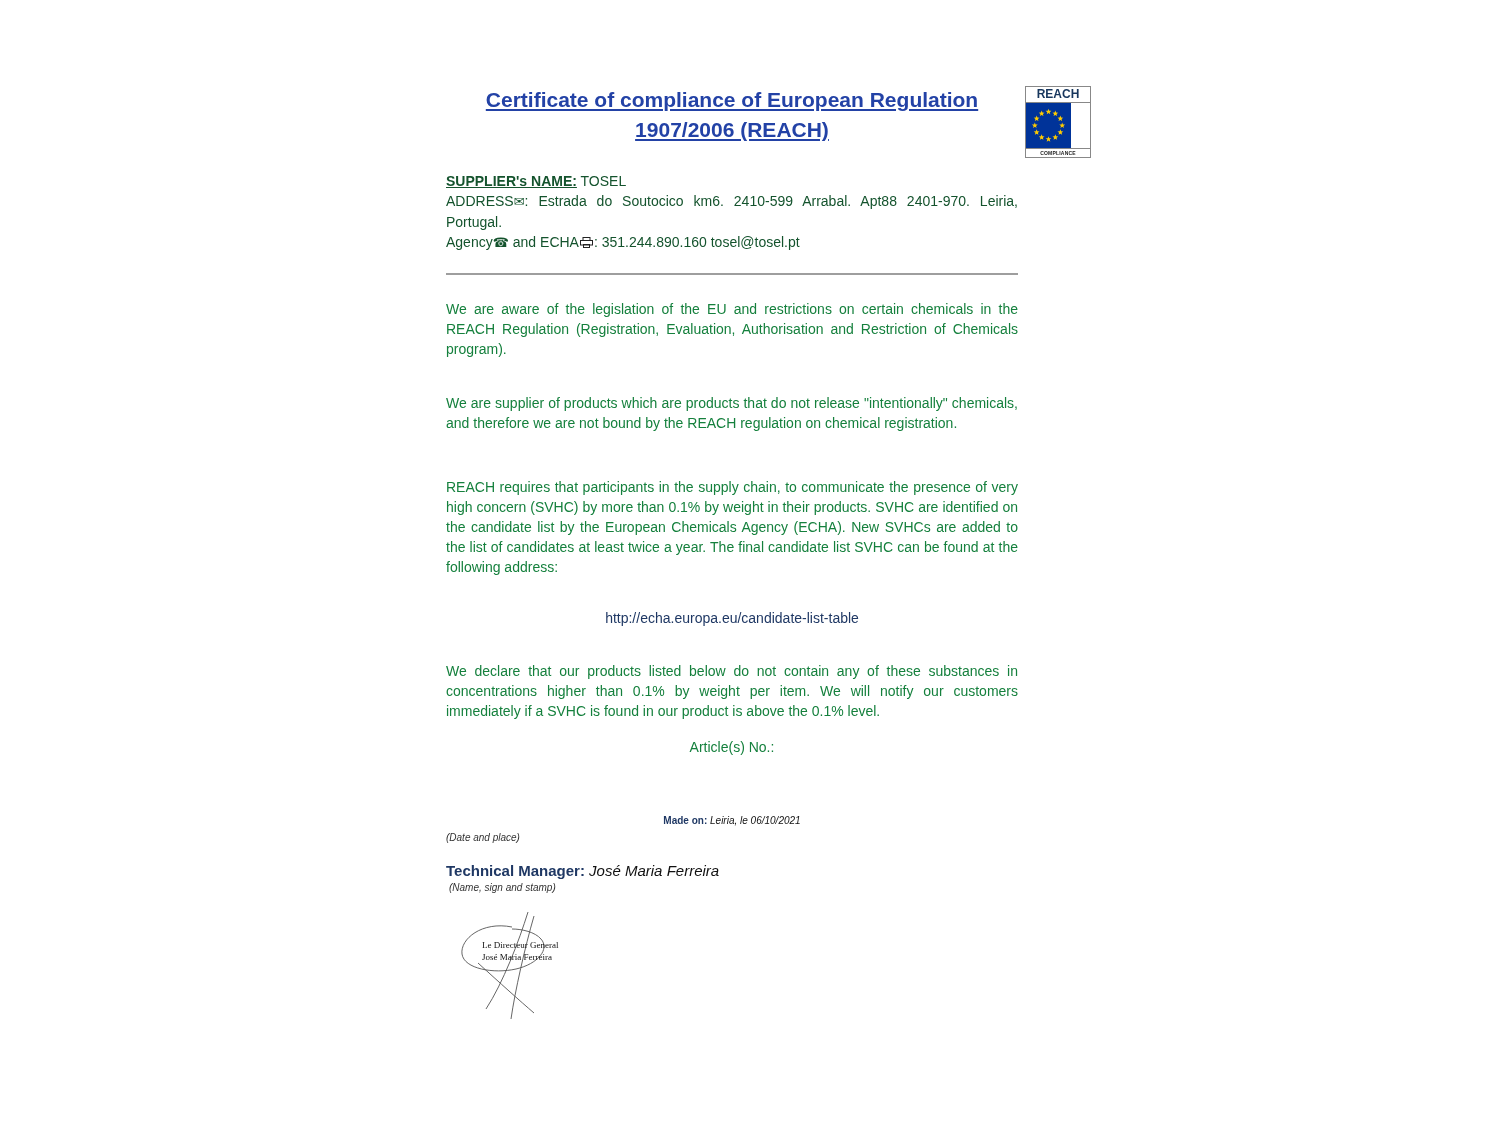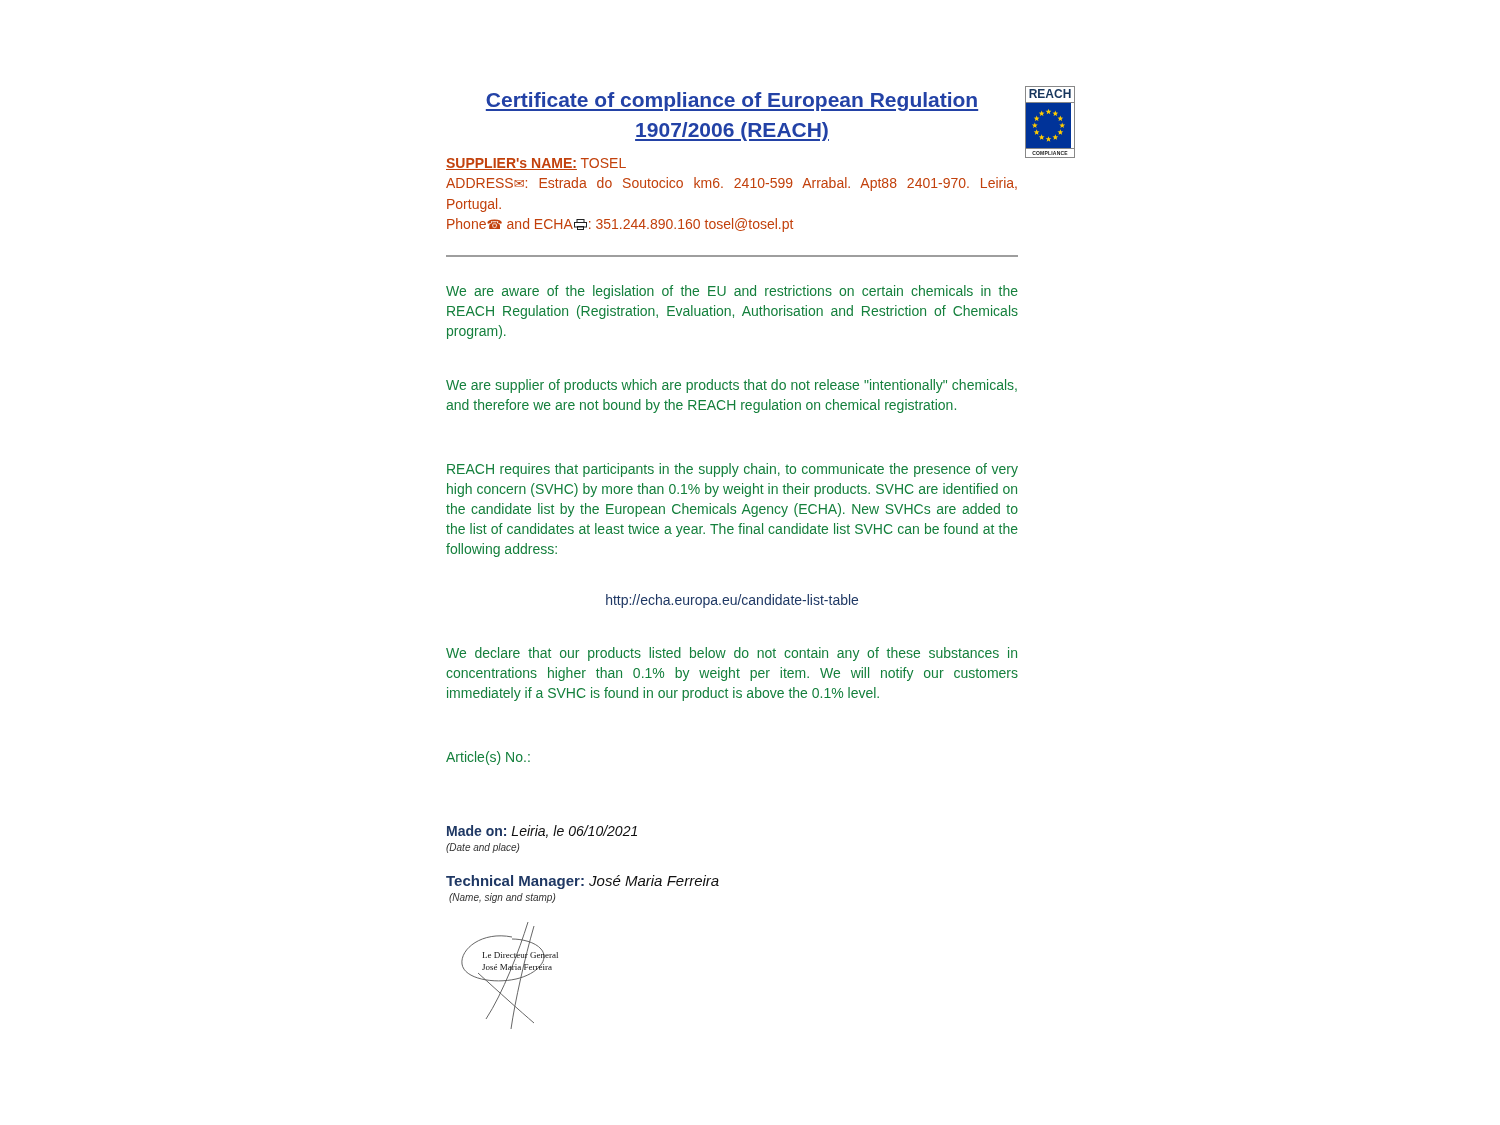--- a/index.html
+++ b/index.html
@@ -39,7 +39,7 @@
   .signature { margin-top: 16px; margin-left: 2px; }
   .stamp-text { font-family: "Liberation Serif", serif; }
 
-  .reach-logo { position: absolute; left: 1025px; top: 86px; width: 50px; border: 1px solid #888888; background: #ffffff; text-align: center; }
+  .reach-logo { position: absolute; left: 1025px; top: 86px; width: 66px; border: 1px solid #888888; background: #ffffff; text-align: center; }
   .reach-logo-top { font-size: 12px; line-height: 15px; font-weight: bold; color: #17365D; border-bottom: 1px solid #888888; }
   .reach-logo-bottom { font-size: 5px; line-height: 8px; font-weight: bold; color: #222222; border-top: 1px solid #888888; letter-spacing: 0.2px; }
   .eu-flag { display: block; }

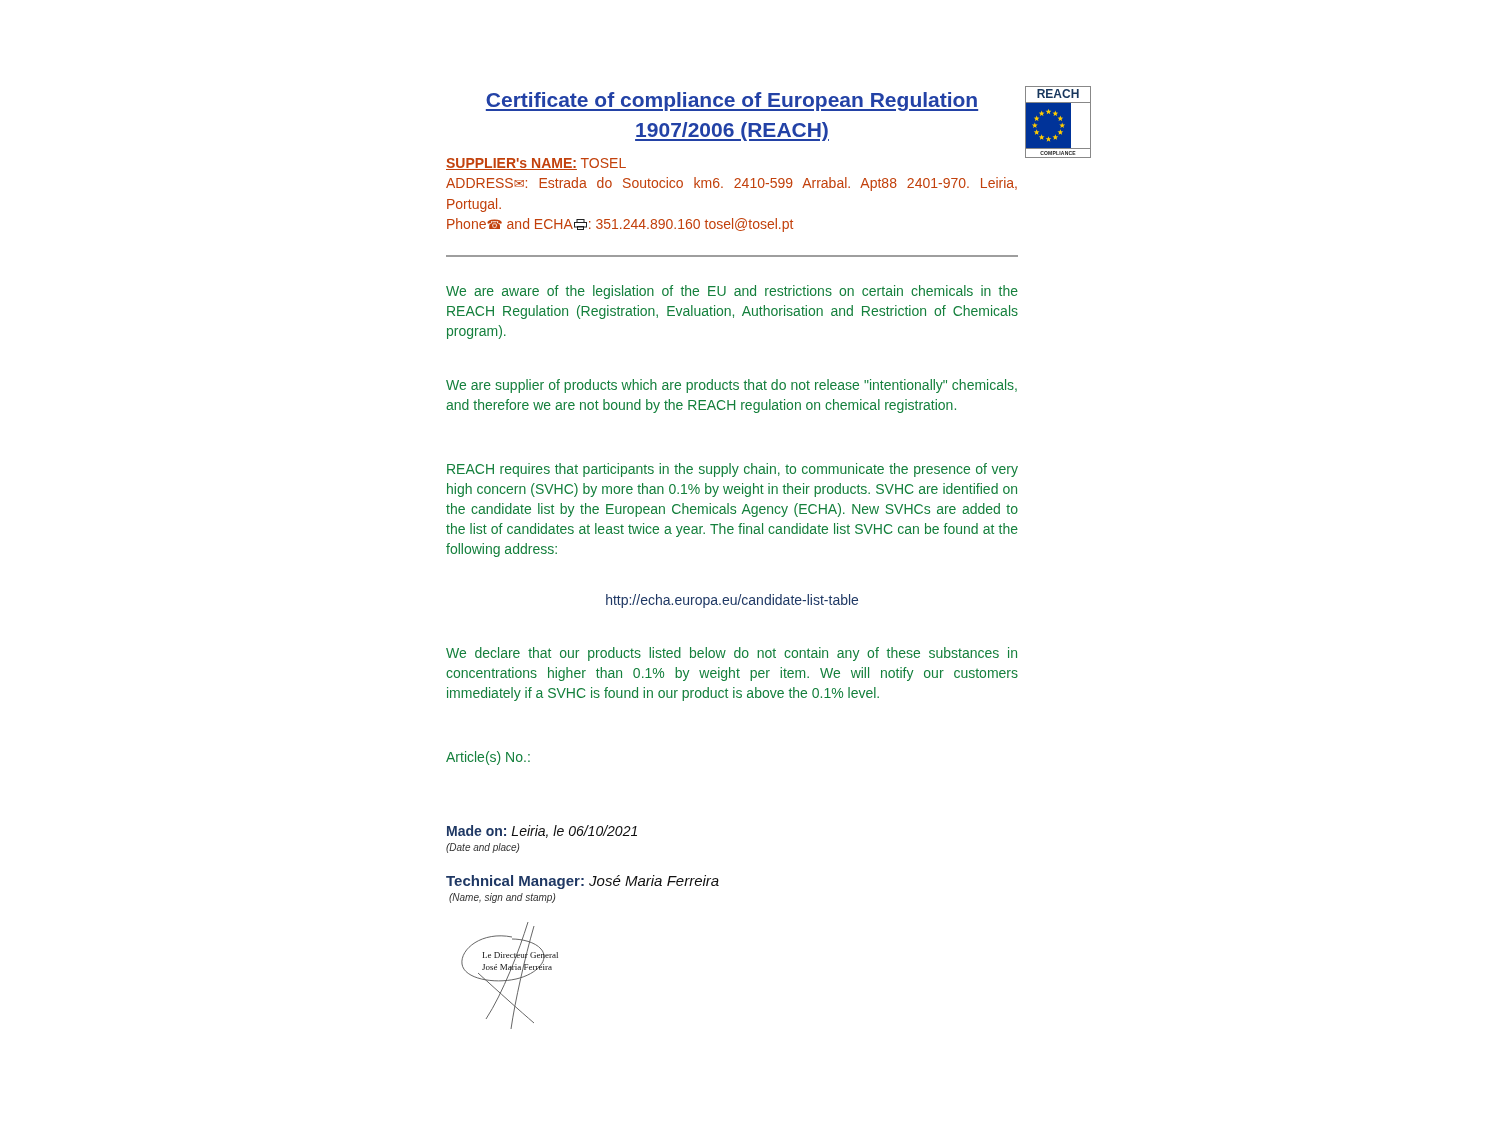--- a/index.html
+++ b/index.html
@@ -12,7 +12,7 @@
   .doc-title { text-align: center; color: #2342A6; font-weight: bold; font-size: 21px; line-height: 30px; }
   .doc-title .tline { text-decoration: underline; }
 
-  .supplier { margin-top: 8px; color: #c2410c; font-size: 14px; line-height: 20px; }
+  .supplier { margin-top: 26px; color: #14532d; font-size: 14px; line-height: 20px; }
   .supplier p { text-align: justify; }
   .lbl-underline { font-weight: bold; text-decoration: underline; }
   .uni-icon { font-size: 13px; }

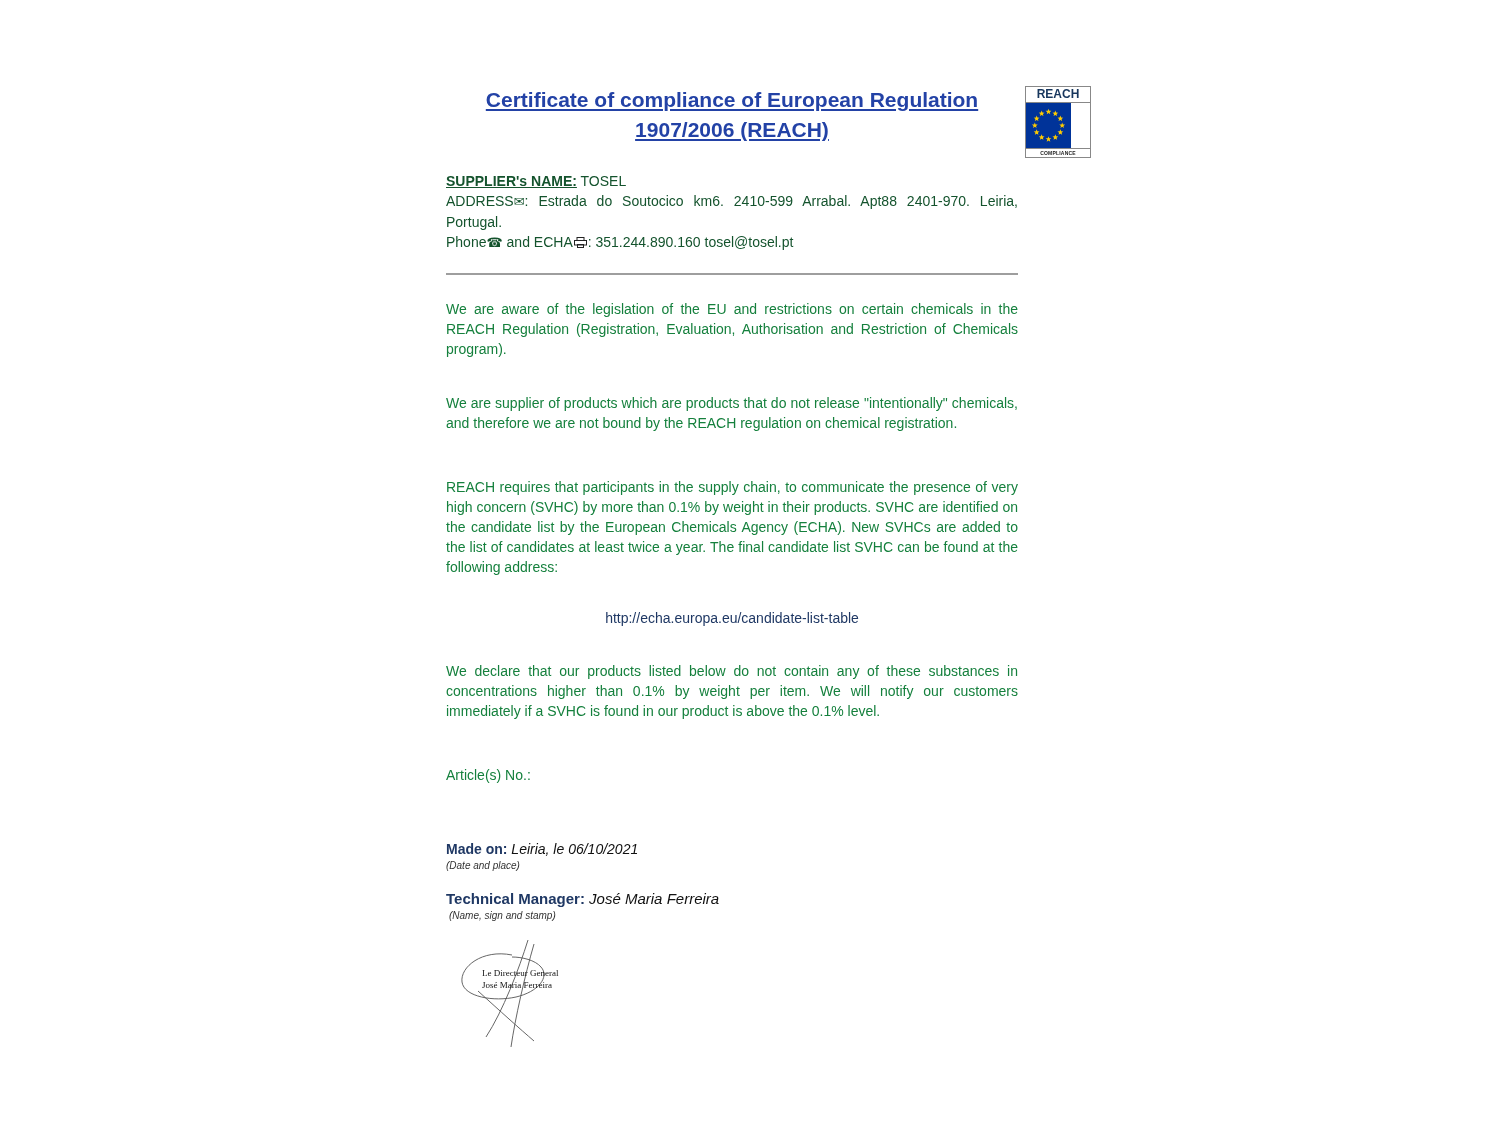--- a/index.html
+++ b/index.html
@@ -82,7 +82,7 @@
     <div class="supplier">
       <p><span class="lbl-underline">SUPPLIER's NAME:</span><span> TOSEL</span></p>
       <p><span>ADDRESS</span><span class="uni-icon">✉</span><span>: Estrada do Soutocico km6. 2410-599 Arrabal. Apt88 2401-970. Leiria, Portugal.</span></p>
-      <p><span>Phone</span><span class="uni-icon">☎</span><span> and ECHA</span><svg class="fax-icon-svg" width="13" height="11" viewBox="0 0 13 11">
+      <p><span>Agency</span><span class="uni-icon">☎</span><span> and ECHA</span><svg class="fax-icon-svg" width="13" height="11" viewBox="0 0 13 11">
             <rect x="3" y="0.5" width="7" height="3" fill="none" stroke="#222" stroke-width="1"></rect>
             <rect x="0.5" y="3.5" width="12" height="4.5" fill="none" stroke="#222" stroke-width="1"></rect>
             <rect x="3.5" y="7.5" width="6" height="3" fill="none" stroke="#222" stroke-width="1"></rect>

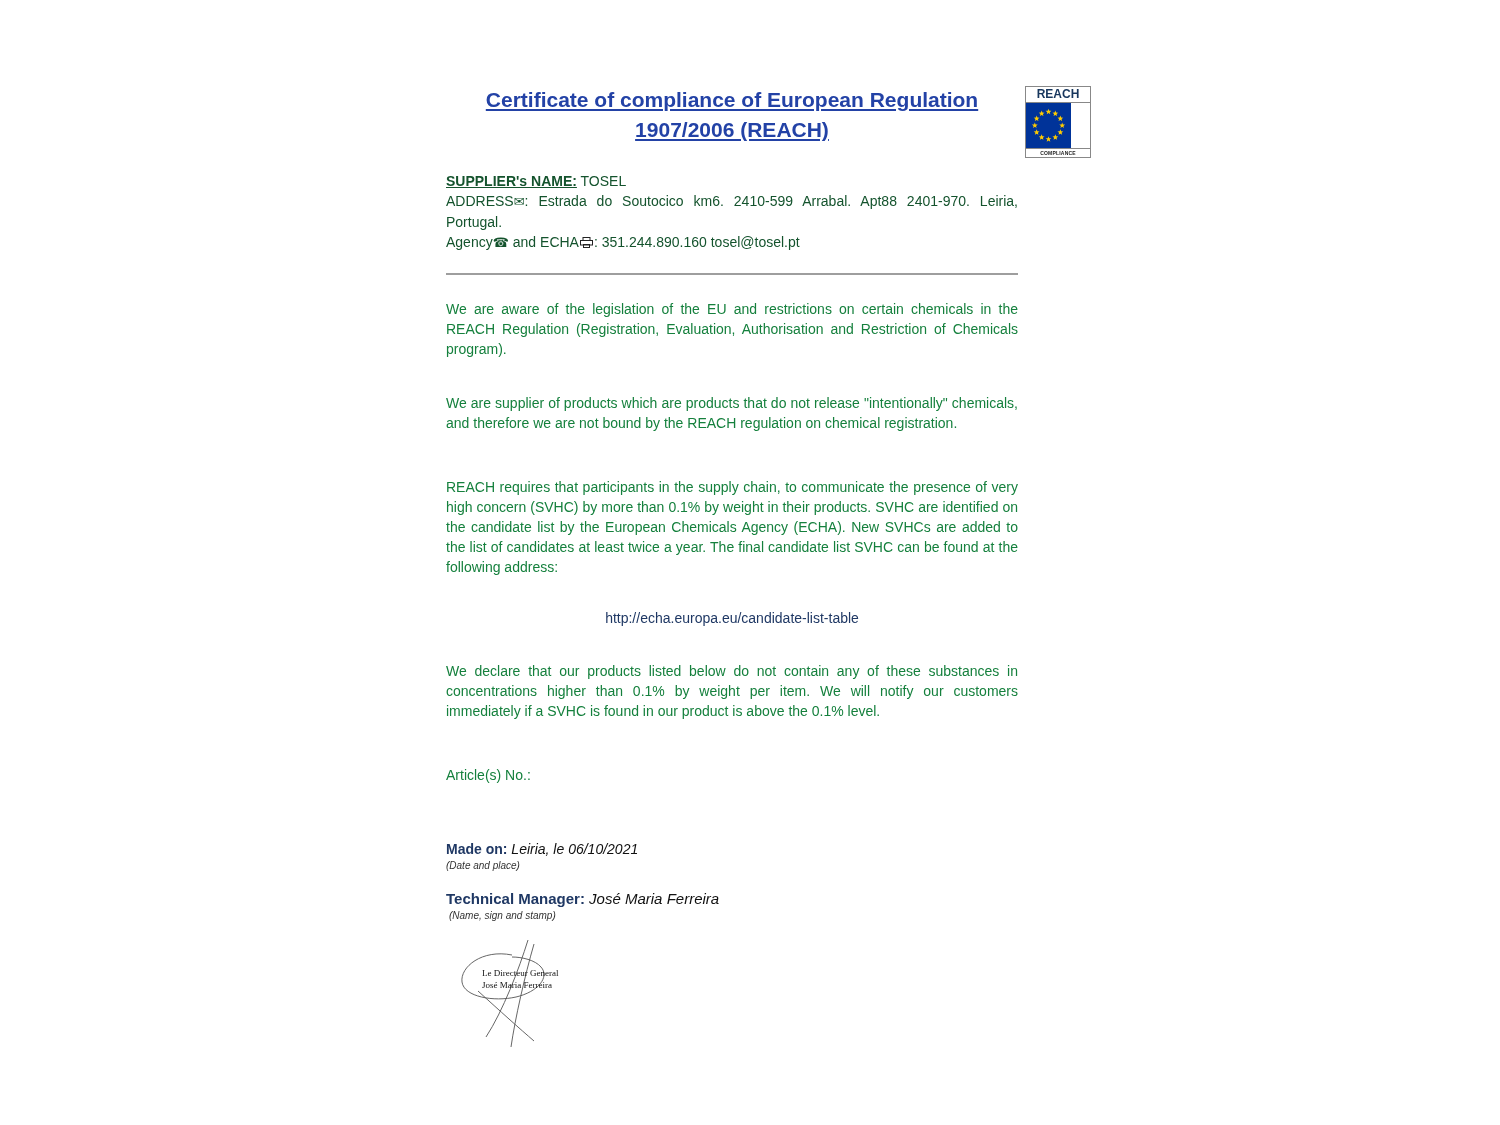--- a/index.html
+++ b/index.html
@@ -27,7 +27,7 @@
   .link-row { margin-top: 32px; text-align: center; }
   .link-row a { color: #1F3864; font-size: 14px; cursor: pointer; }
   .p4 { margin-top: 34px; }
-  .articles { margin-top: 44px; text-align: left; }
+  .articles { margin-top: 16px; text-align: center; }
 
   .made-on { margin-top: 54px; font-size: 14px; line-height: 20px; }
   .strong-lbl { color: #1F3864; font-weight: bold; }

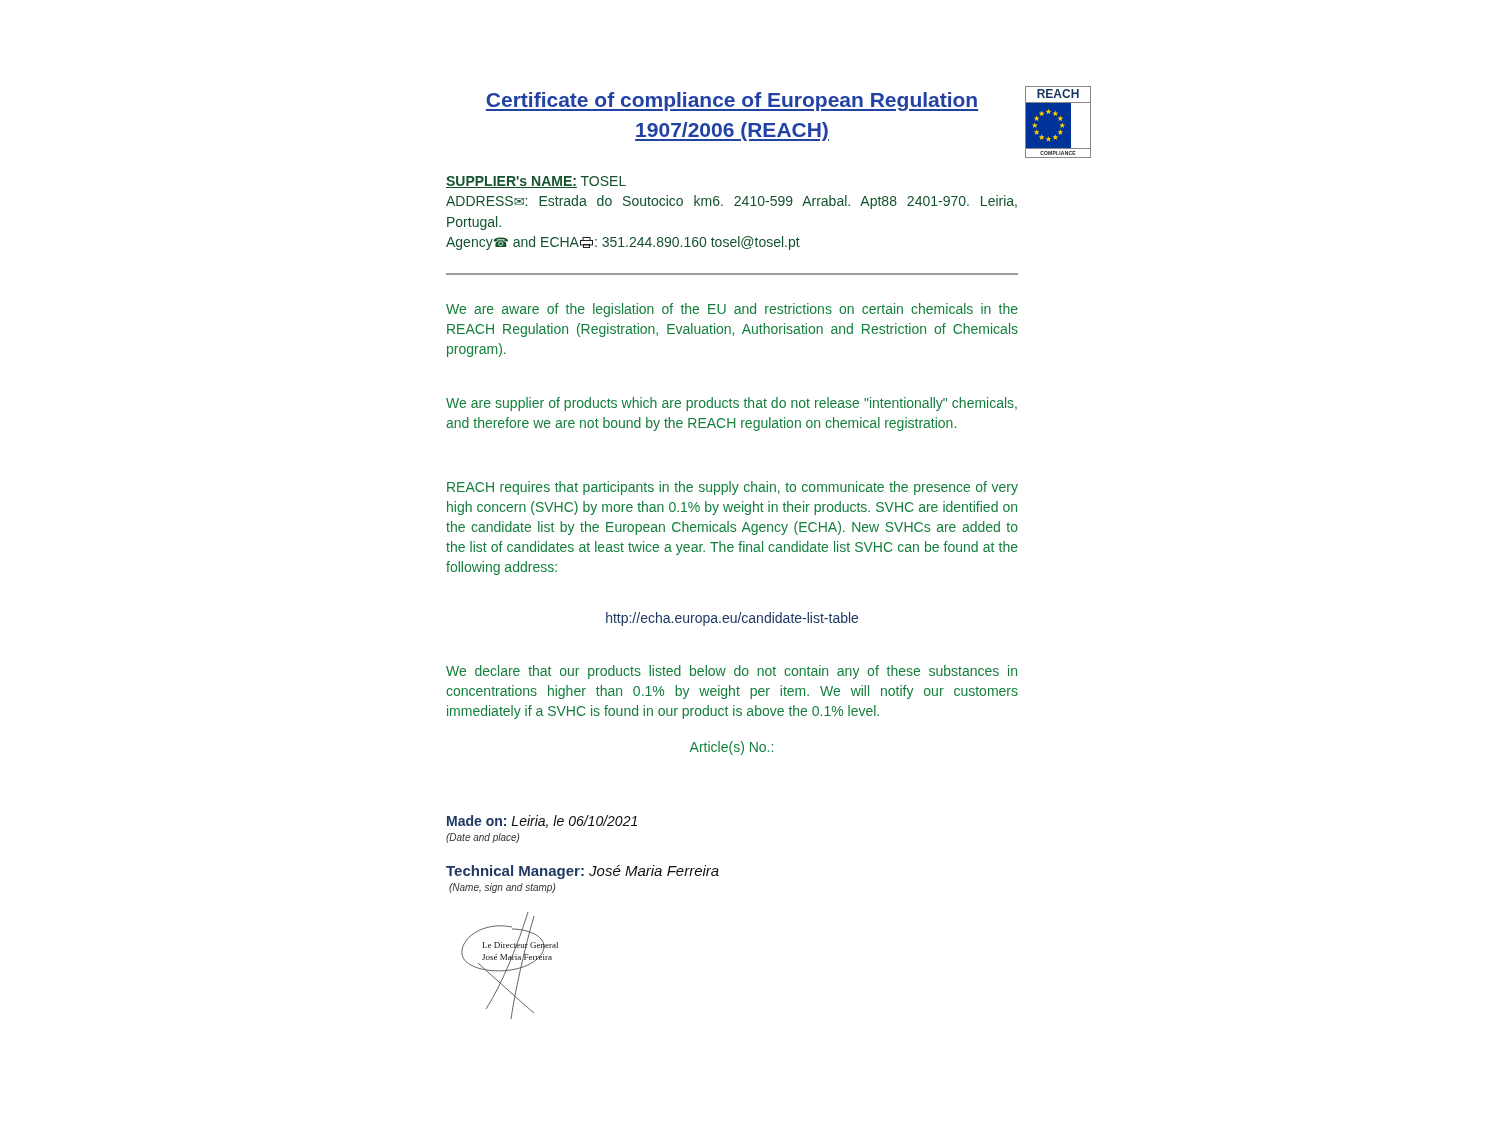--- a/index.html
+++ b/index.html
@@ -29,7 +29,7 @@
   .p4 { margin-top: 34px; }
   .articles { margin-top: 16px; text-align: center; }
 
-  .made-on { margin-top: 54px; font-size: 14px; line-height: 20px; }
+  .made-on { margin-top: 54px; font-size: 10px; line-height: 20px; text-align: center; }
   .strong-lbl { color: #1F3864; font-weight: bold; }
   .italic-val { color: #111111; font-style: italic; }
   .small-note { font-size: 10px; line-height: 14px; color: #333333; font-style: italic; }

